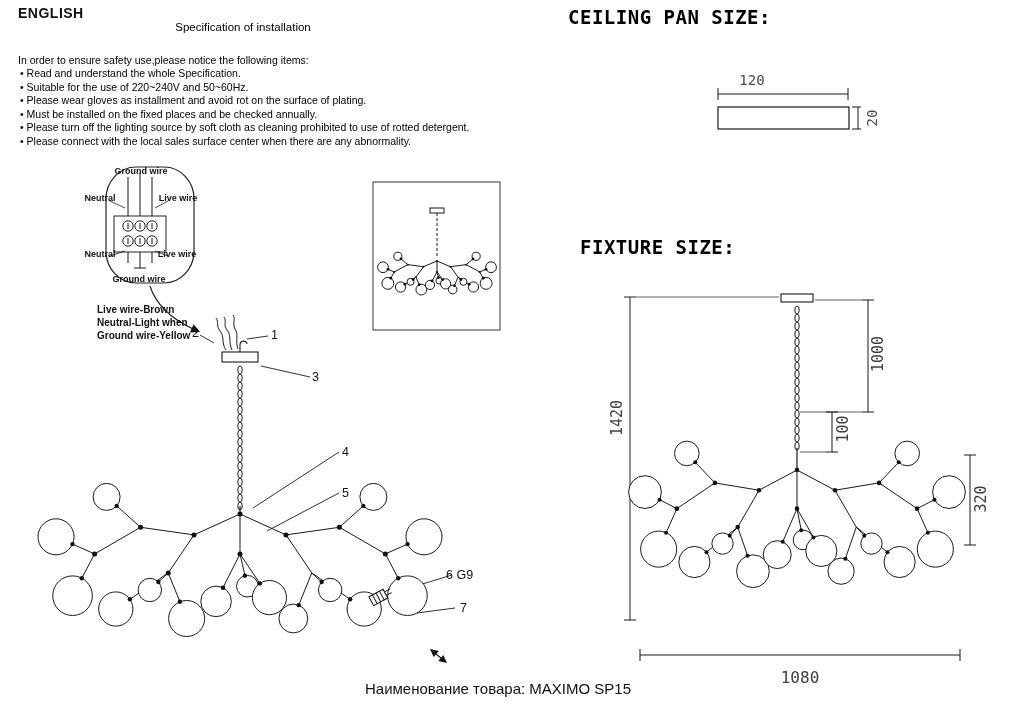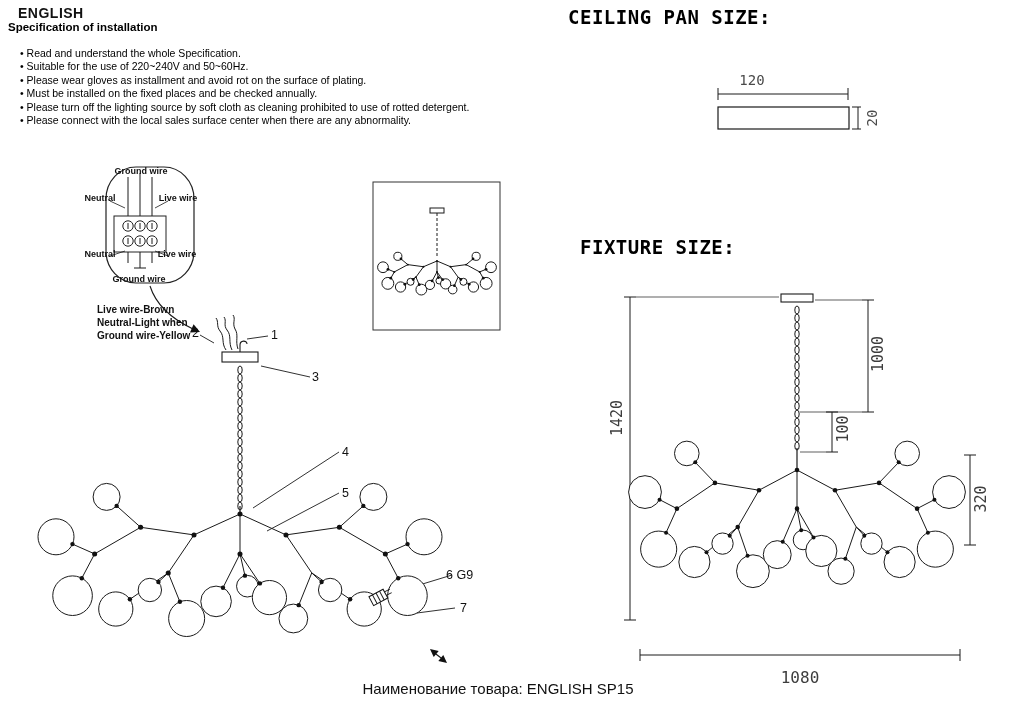--- a/index.html
+++ b/index.html
@@ -11,7 +11,7 @@
   .nw{white-space:nowrap}
   .english{font-weight:700;font-size:14px;letter-spacing:.5px}
   .spec{width:548px;font-size:10.5px;line-height:13.5px;color:#000;font-weight:500}
-  .spec .t{font-weight:700;font-size:11.5px;width:470px;text-align:left;margin-bottom:12px}
+  .spec .t{font-weight:400;font-size:11.5px;width:470px;text-align:center;margin-bottom:19px}
   .spec .i{margin-left:10px}
   .spec .b{margin-left:12px;white-space:nowrap}
   .wlabel{font-size:9px;font-weight:700;white-space:nowrap}

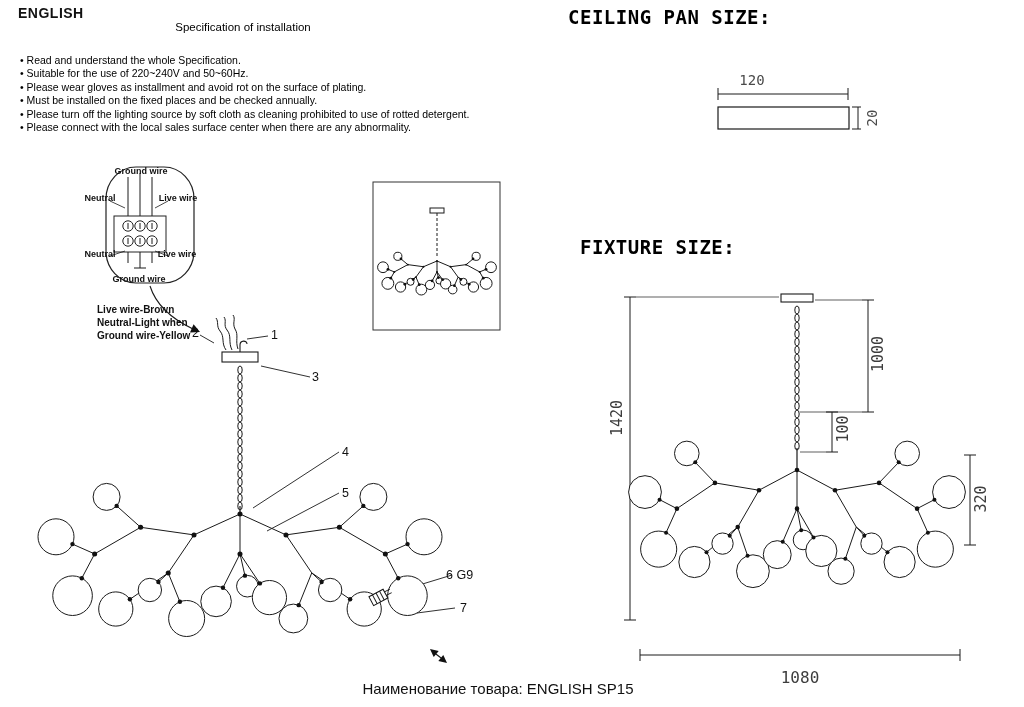--- a/index.html
+++ b/index.html
@@ -358,6 +358,7 @@
 
   <div class="abs spec" style="left:8px;top:21px">
     <div class="t">Specification of installation</div>
+    <div class="i">In order to ensure safety use,please notice the following items:</div>
     <div class="b">• Read and understand the whole Specification.</div>
     <div class="b">• Suitable for the use of 220~240V and 50~60Hz.</div>
     <div class="b">• Please wear gloves as installment and avoid rot on the surface of plating.</div>

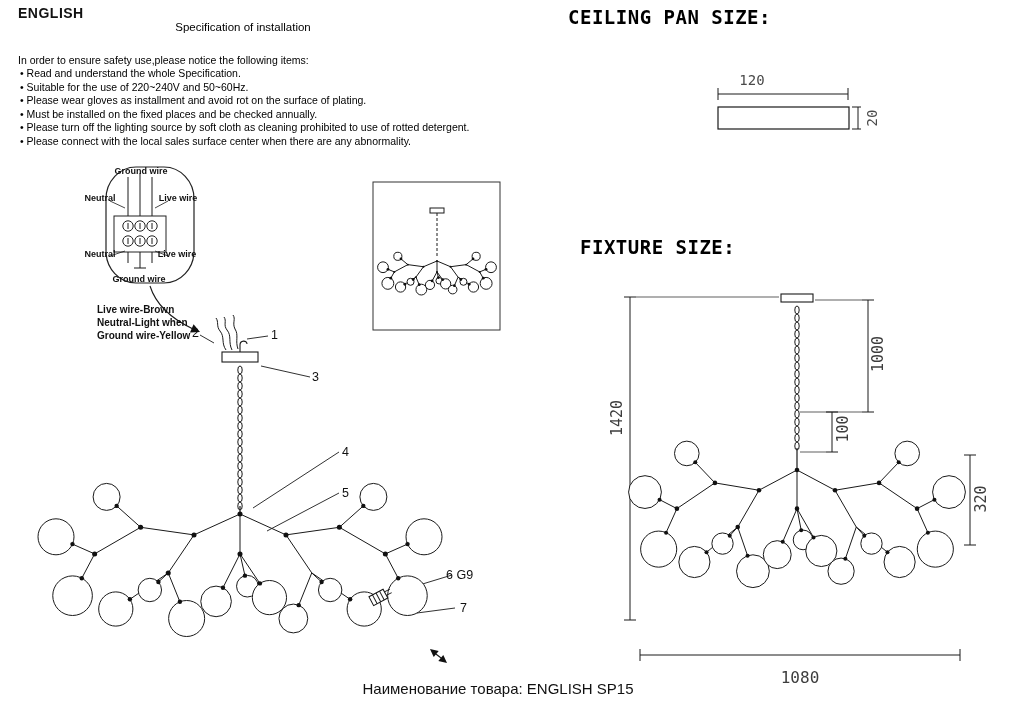--- a/index.html
+++ b/index.html
@@ -396,7 +396,7 @@
   <span class="abs dim rot" style="left:981px;top:499px">320</span>
   <span class="abs dim lg ctr" style="left:800px;top:677px">1080</span>
 
-  <div class="abs footer ctr" style="left:498px;top:688px">Наименование товара: ENGLISH SP15</div>
+  <div class="abs footer ctr" style="left:498px;top:688px">Наименование товара: MAXIMO SP15</div>
 </div>
 
 </body></html>

